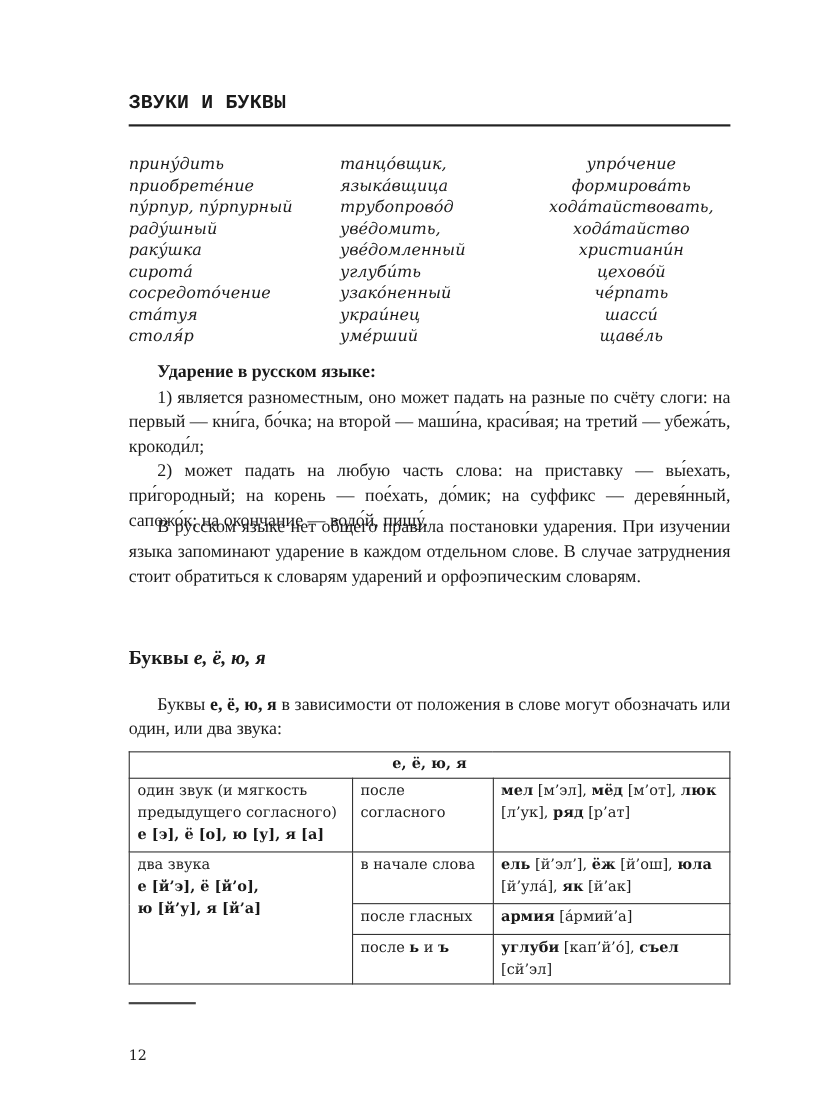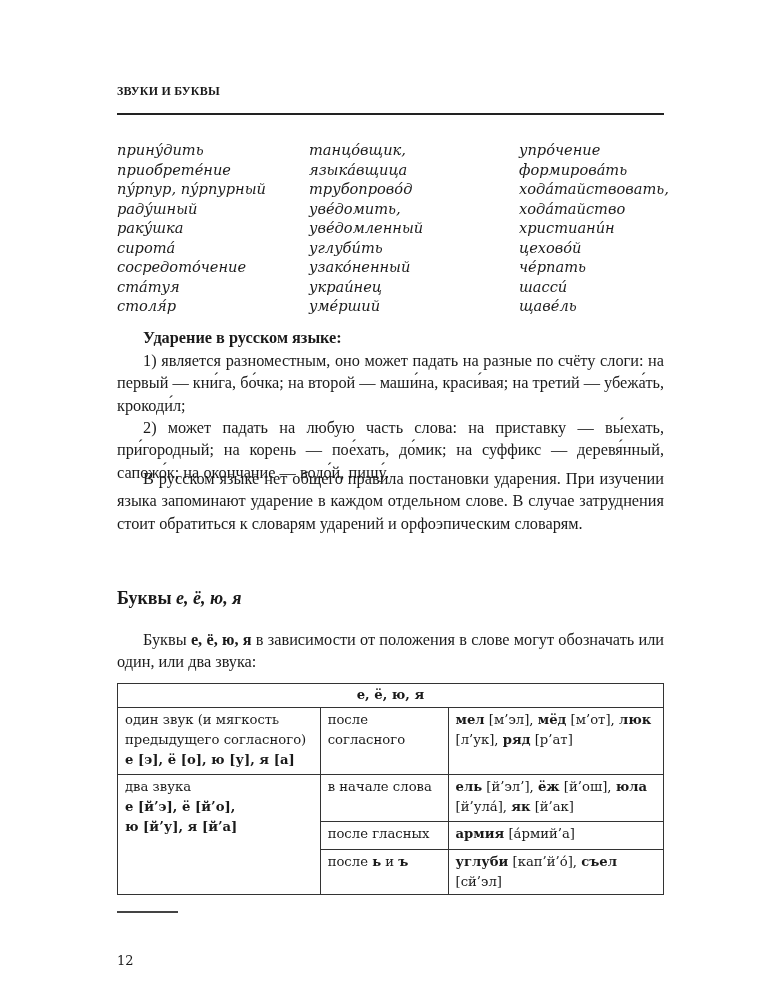--- a/index.html
+++ b/index.html
@@ -5,8 +5,8 @@
   html, body { margin: 0; padding: 0; background: #ffffff; }
   body { width: 762px; height: 1000px; position: relative; overflow: hidden;
          font-family: "DejaVu Serif", "Liberation Serif", serif; color: #1a1a1a; }
-  .running-head { position: absolute; left: 117px; top: 84px; font-size: 12px; font-weight: bold;
-                  letter-spacing: 0.2px; font-family: Liberation Serif, serif; }
+  .running-head { position: absolute; left: 117px; top: 84px; font-size: 18px; font-weight: bold;
+                  letter-spacing: 0.2px; font-family: Liberation Mono, monospace; }
   .head-rule { position: absolute; left: 117px; top: 113px; width: 547px; height: 2px; background: #222; }
 
   .wordlist { position: absolute; top: 140px; left: 117px; width: 560px; }

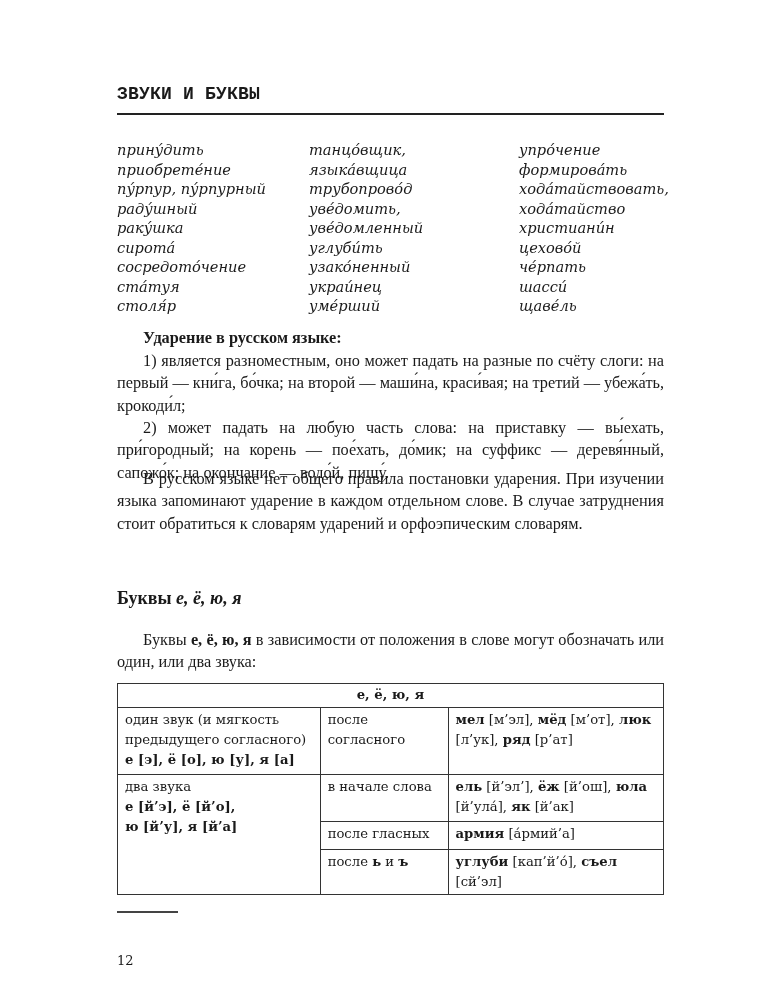--- a/index.html
+++ b/index.html
@@ -11,7 +11,7 @@
 
   .wordlist { position: absolute; top: 140px; left: 117px; width: 560px; }
   .col { position: absolute; top: 0; font-size: 14.6px; line-height: 19.5px; white-space: nowrap; font-style: italic; }
-  .col.c1 { left: 0; } .col.c2 { left: 192px; } .col.c3 { left: 402px; }
+  .col.c1 { left: 0; } .col.c2 { left: 192px; } .col.c3 { left: 382px; text-align: center; }
   .col div { height: 19.5px; }
 
   .para { position: absolute; left: 117px; width: 547px; font-size: 16.3px; line-height: 22.3px;

